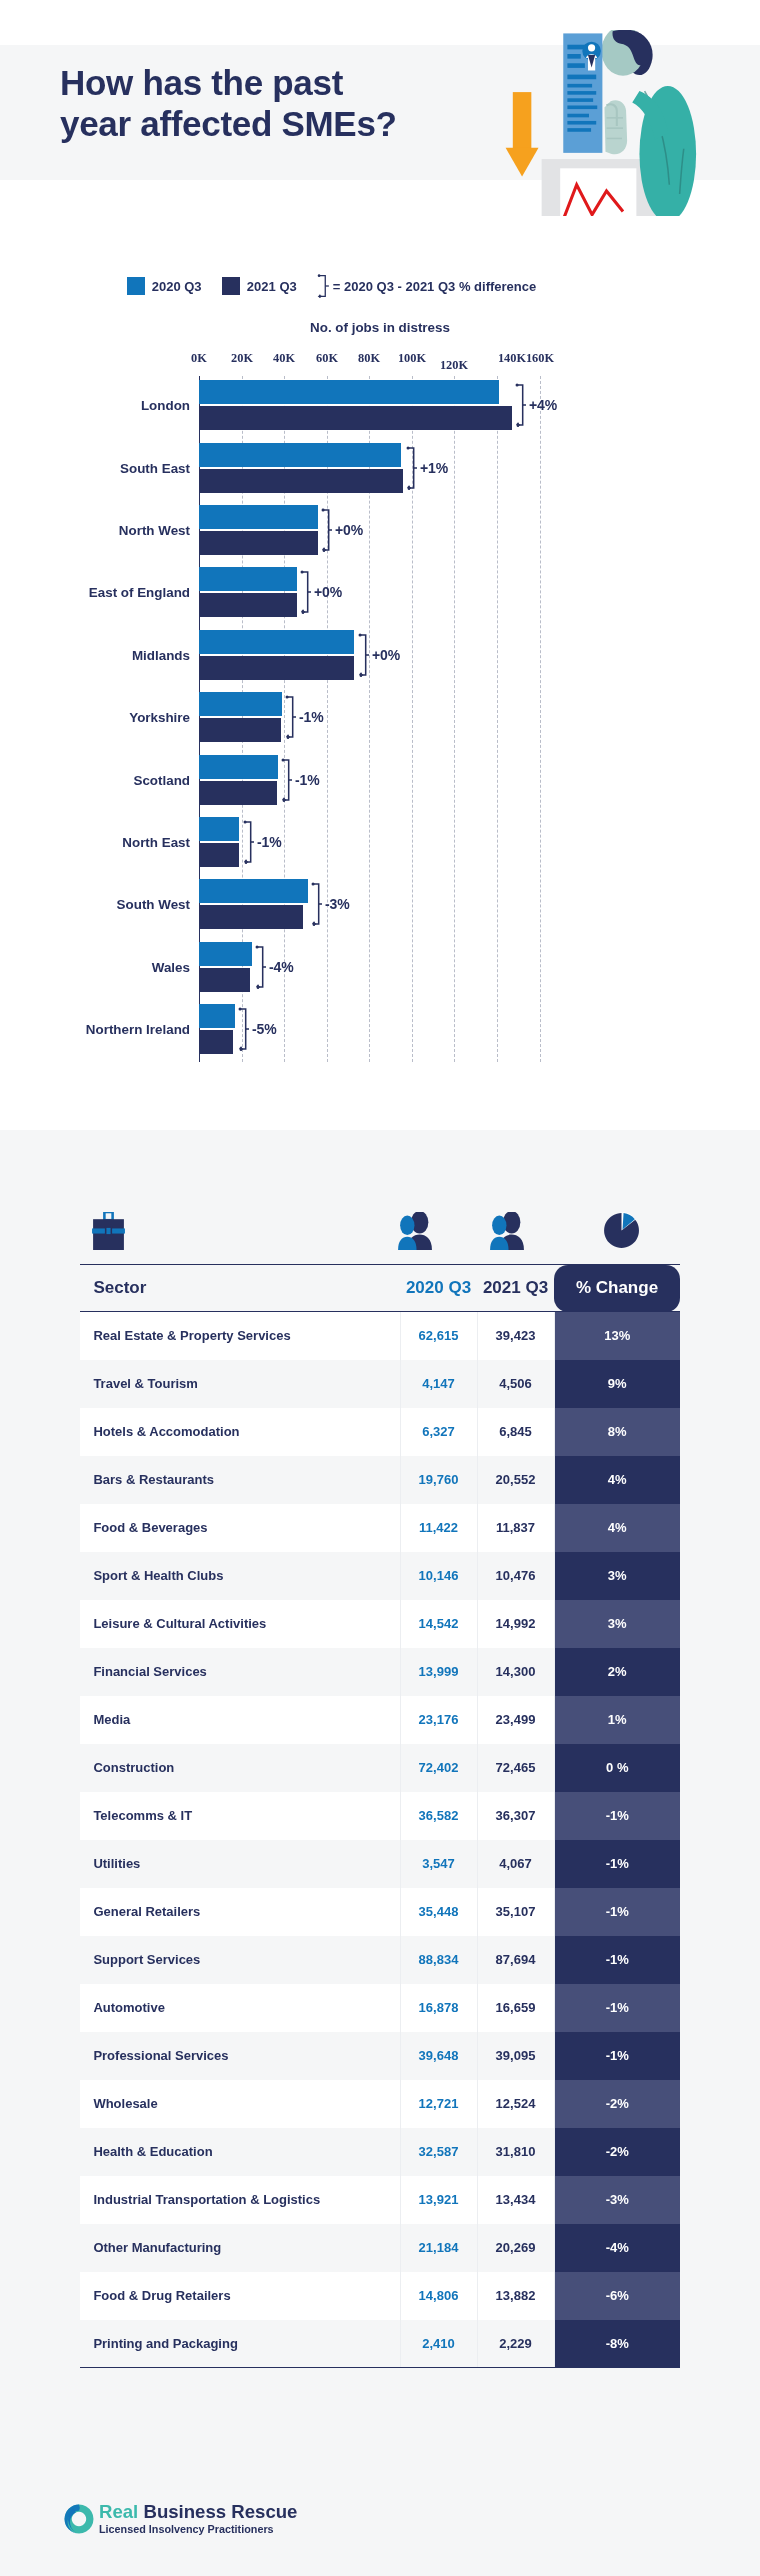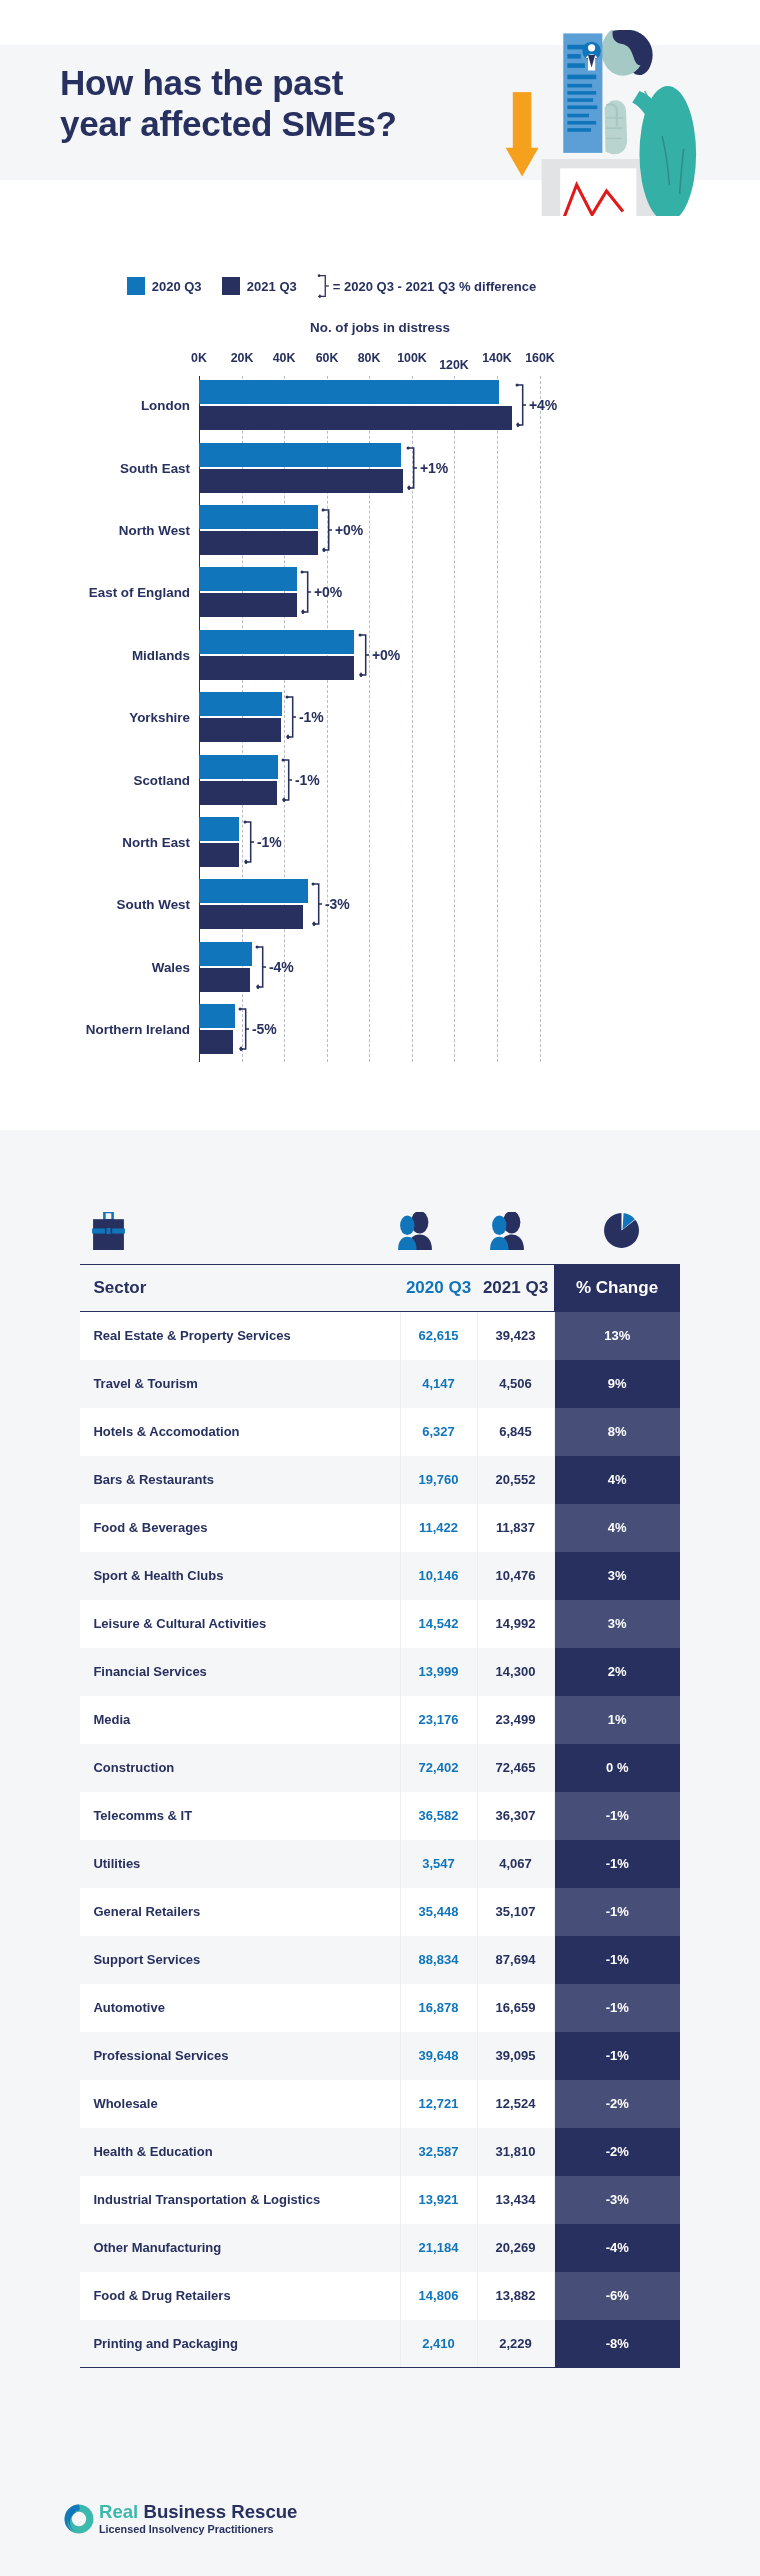--- a/index.html
+++ b/index.html
@@ -58,7 +58,7 @@
   }
 
   .plot { position: absolute; left: 0; top: 129px; width: 760px; height: 738px; }
-  .ticklabels { position: absolute; left: 0; top: 0; width: 700px; height: 25px; }
+  .ticklabels { position: absolute; left: 0; top: 0; width: 700px; height: 25px; font-family: Liberation Serif, serif; }
   .ticklabel {
     position: absolute; top: 0; font-size: 12.4px; font-weight: 800; color: #27305e;
     transform: translateX(-50%); white-space: nowrap;

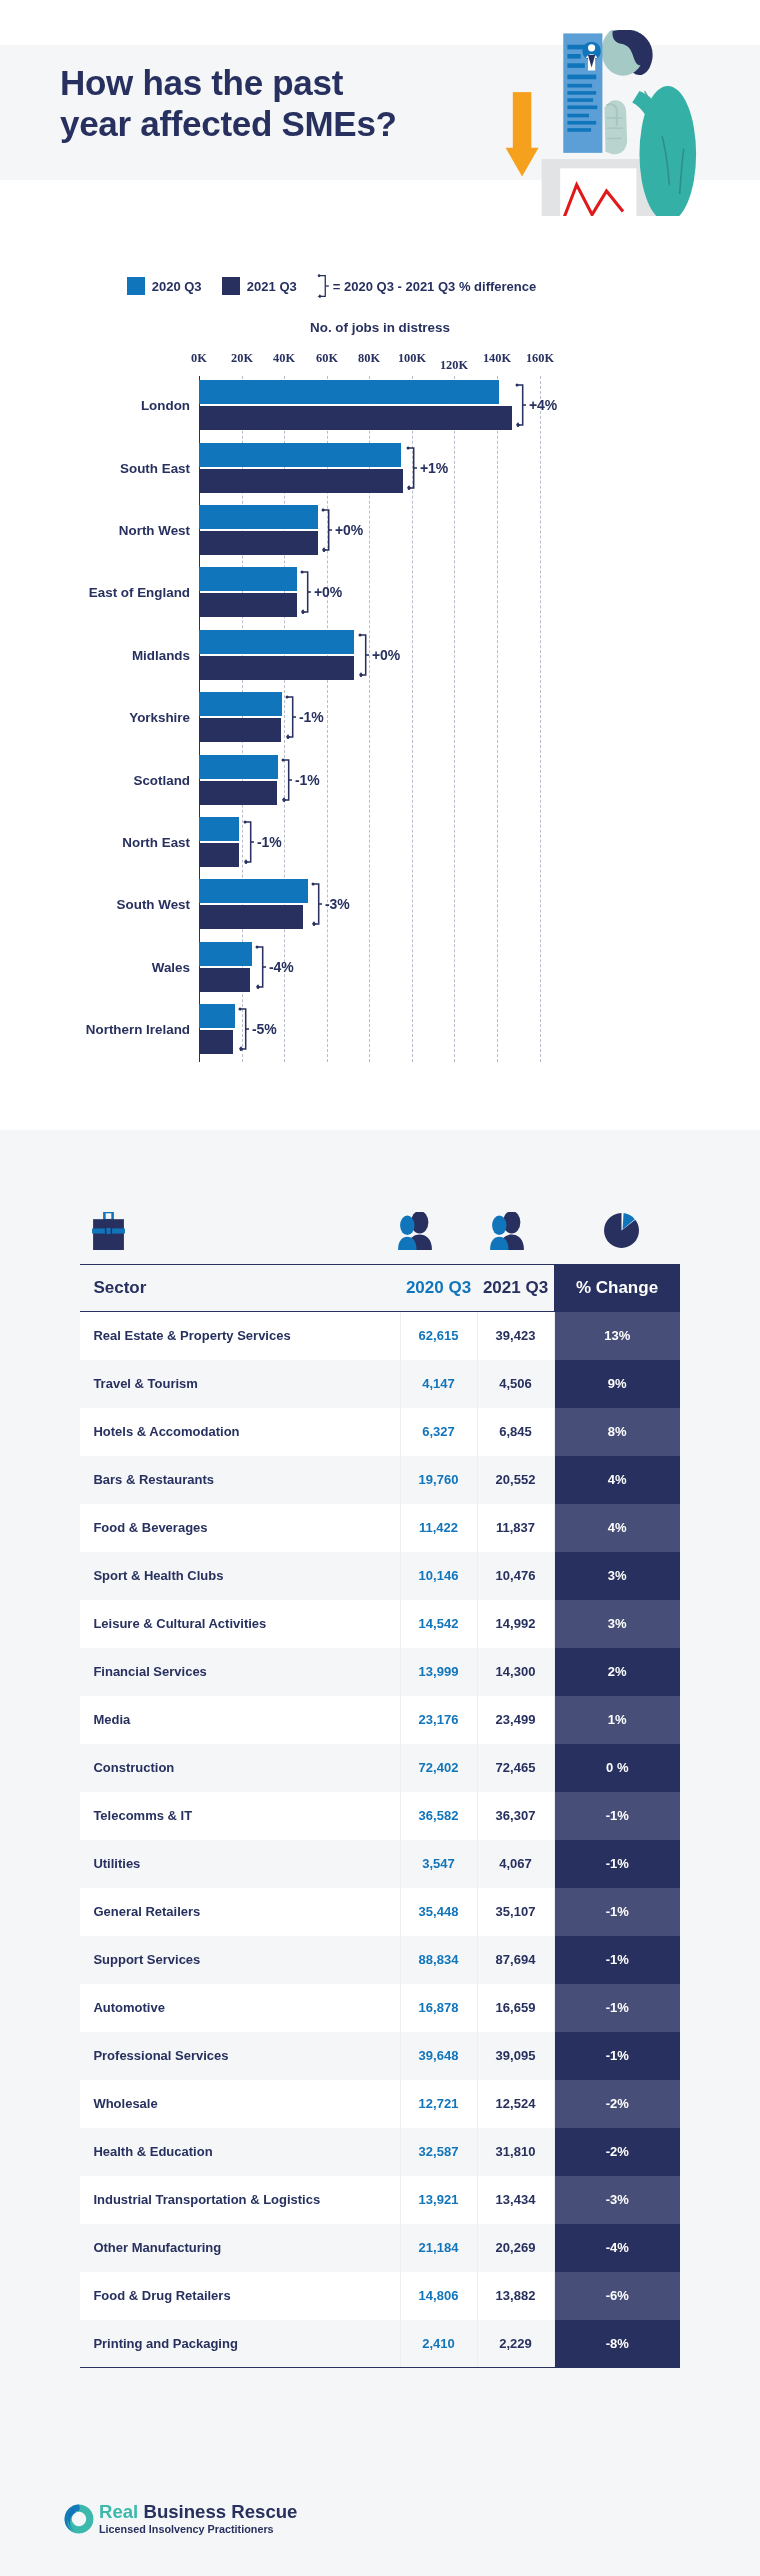--- a/index.html
+++ b/index.html
@@ -209,7 +209,7 @@
         <span class="ticklabel" style="left: 369px; text-align: right;">80K</span>
         <span class="ticklabel" style="left: 412px;">100K</span>
         <span class="ticklabel" style="left: 454px; margin-top: 7px;">120K</span>
-        <span class="ticklabel" style="left: 497px;">140K</span>
+        <span class="ticklabel" style="left: 512px;">140K</span>
         <span class="ticklabel" style="left: 540px;">160K</span>
       </div>
     <div class="grid" id="gridlines">

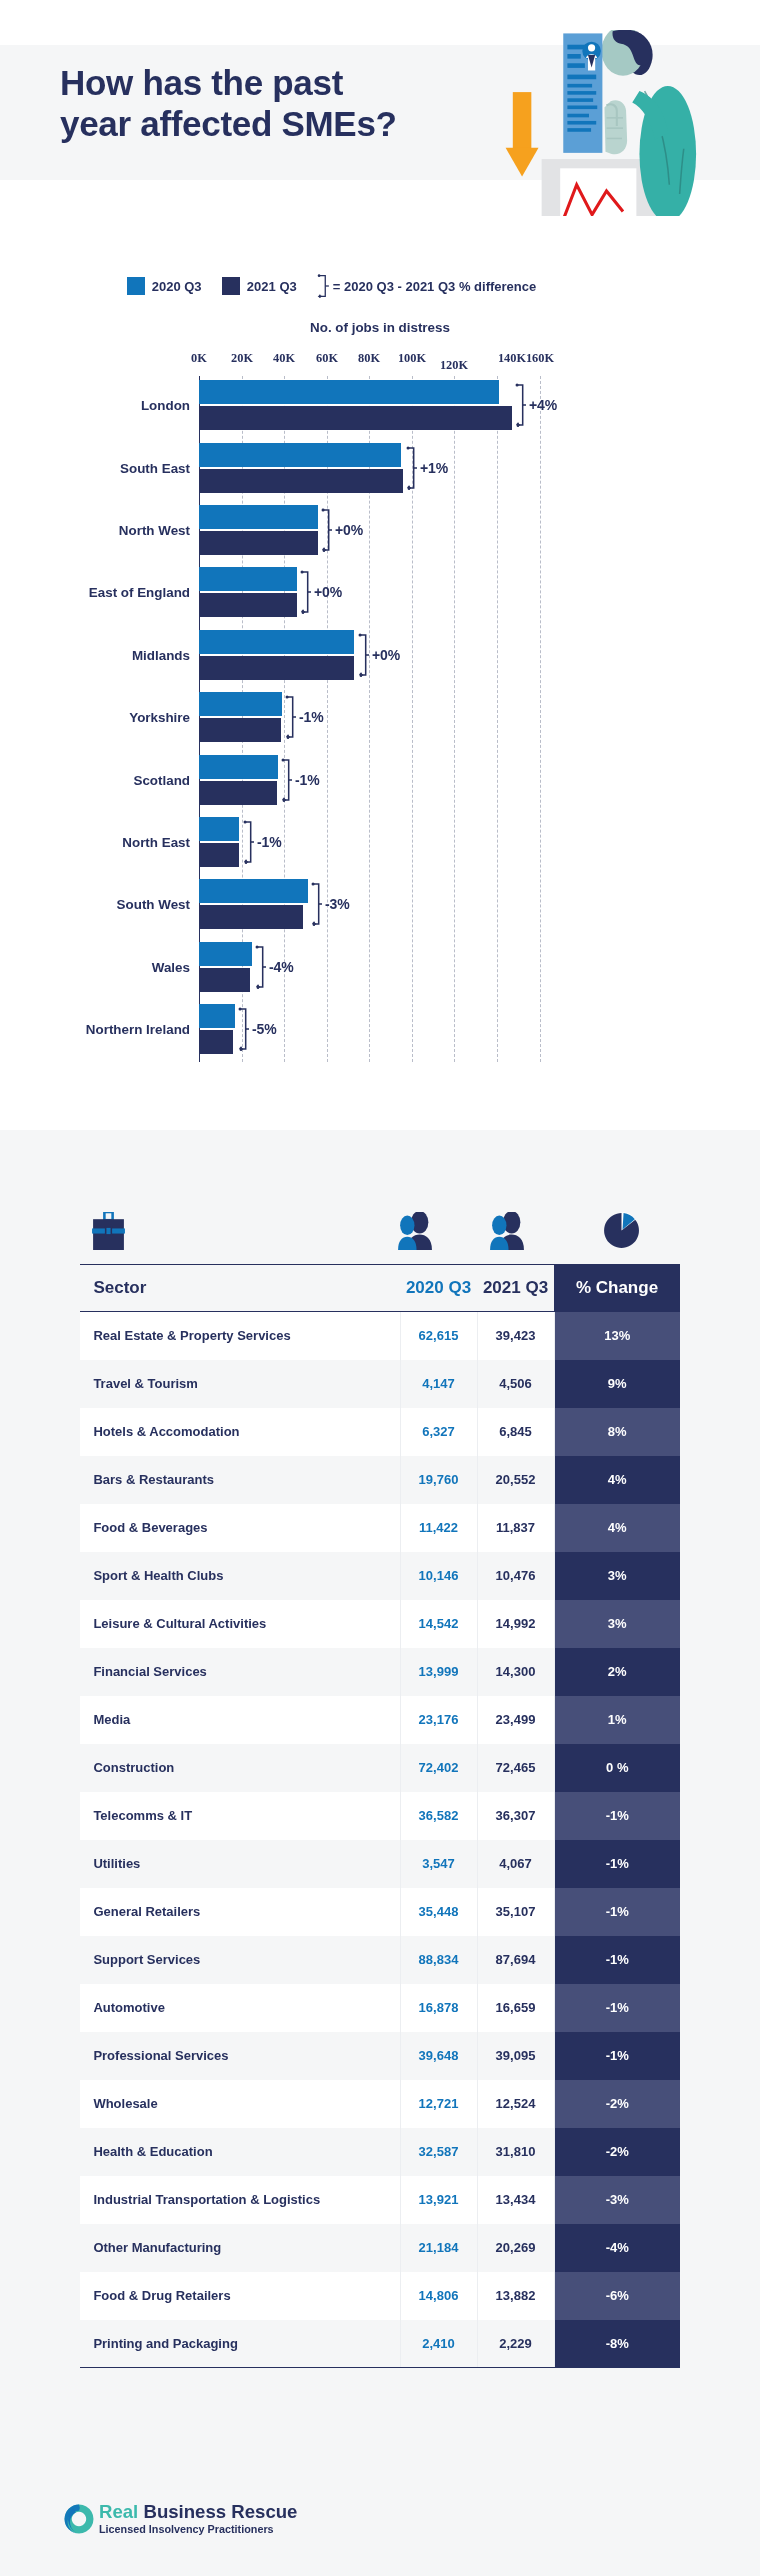--- a/index.html
+++ b/index.html
@@ -97,7 +97,7 @@
   .th-sector { text-align: left; padding-left: 13.4px !important; color: #27305e; width: 320px; }
   .th-2020 { text-align: center; color: #1175bb; width: 77px; }
   .th-2021 { text-align: center; color: #27305e; width: 77px; }
-  .th-change { text-align: center; color: #ffffff; background: #27305e; width: 126px; }
+  .th-change { text-align: center; color: #ffffff; background: #27305e; width: 126px; border-radius: 14px; }
 
   .tbl tbody td { height: 48px; font-size: 13px; vertical-align: middle; }
   .td-sector { text-align: left; padding-left: 13.4px !important; color: #27305e; font-weight: 600; }

